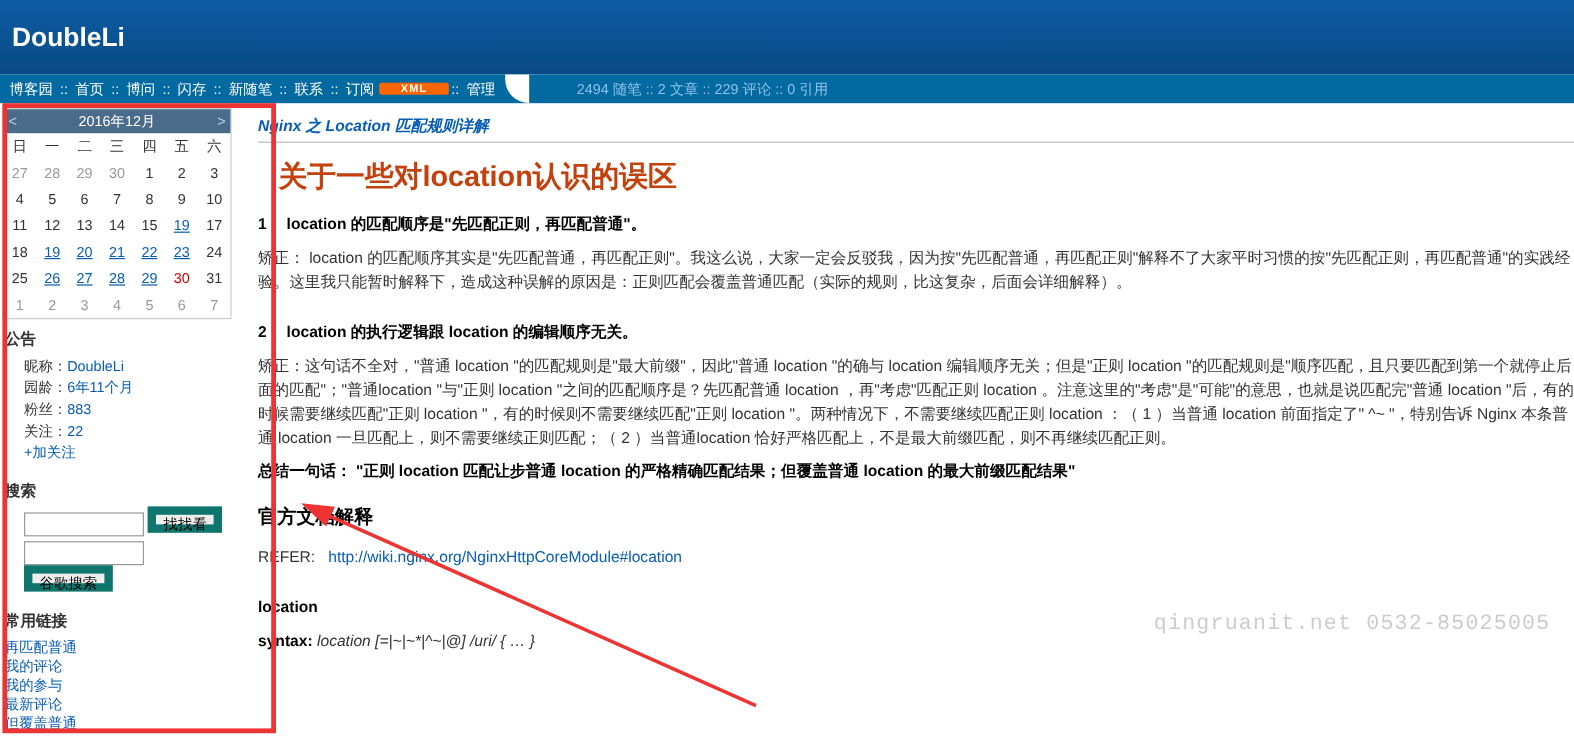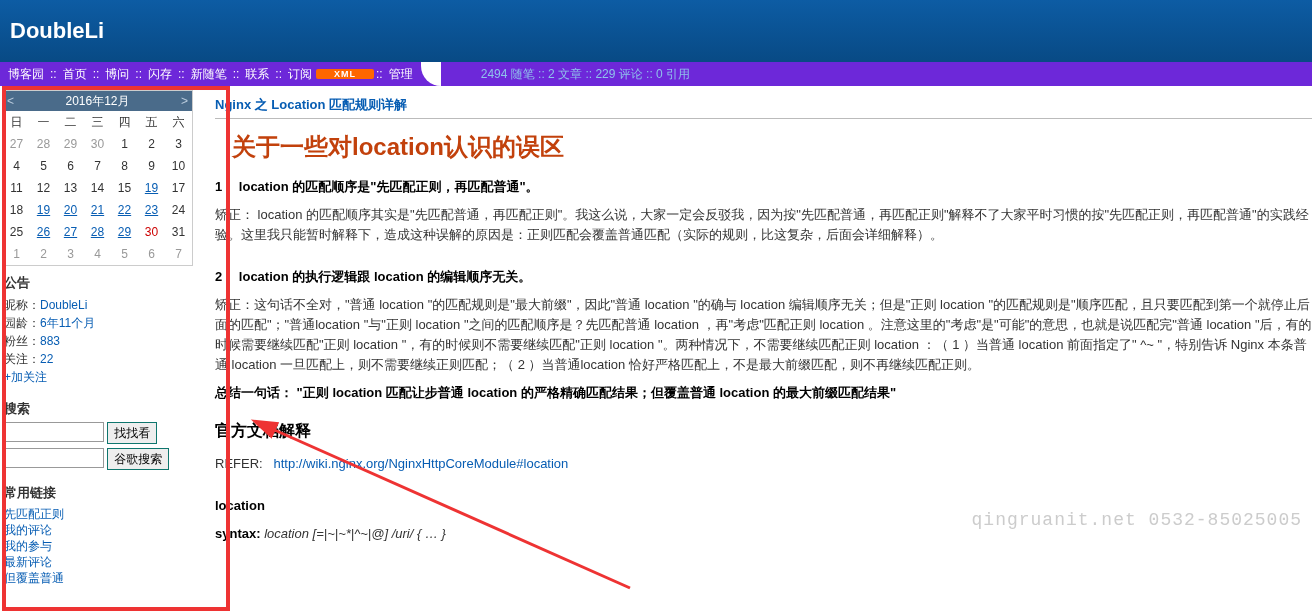--- a/index.html
+++ b/index.html
@@ -7,7 +7,7 @@
 a { text-decoration:none; color:#075db3; }
 .header { background:#0b4f8f; background:linear-gradient(#0d5ca4,#084a85); height:62px; padding-left:10px; display:flex; align-items:center; }
 .header .title { color:#fff; font-size:22px; font-weight:bold; }
-.navbar { background:#6d28d9; height:24px; display:flex; align-items:center; color:#fff; font-size:12px; padding-left:4px; }
+.navbar { background:#0369a1; height:24px; display:flex; align-items:center; color:#fff; font-size:12px; padding-left:4px; }
 .navbar a { color:#fff; padding:0 4px; }
 .navbar .sep { color:#fff; padding:0 2px; }
 .rss { background:#f60; color:#fff; font-size:9px; padding:0 18px; border-radius:2px; font-weight:bold; letter-spacing:1px;}

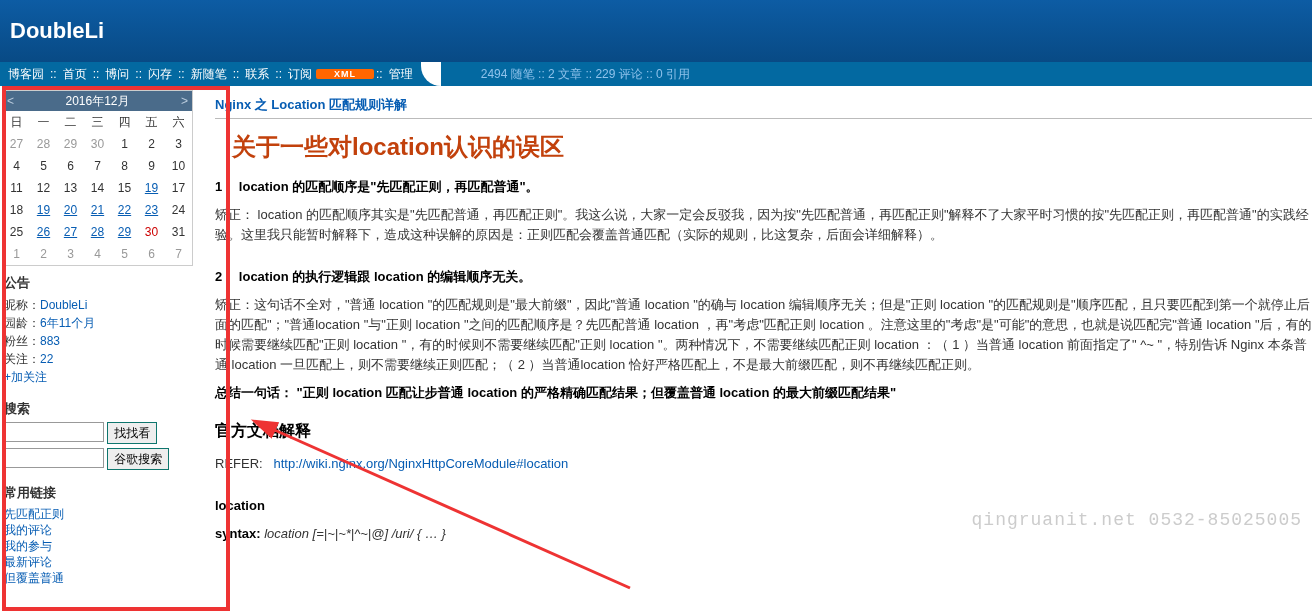--- a/index.html
+++ b/index.html
@@ -34,7 +34,7 @@
 .search-btn { border:1px solid #0f766e; background:#eee; height:22px; padding:0 6px; font-size:12px; cursor:pointer;}
 .links a { display:block; font-size:12px; line-height:16px; color:#075db3; }
 .post-title-bar { border-bottom:1px solid #bbb; padding:4px 0 4px 0; margin-bottom:12px;}
-.post-title-bar a { color:#075db3; font-size:13px; font-weight:bold; }
+.post-title-bar a { color:#075db3; font-size:13px; font-weight:bold;font-style:italic; }
 .article h1 { font-size:24px; font-weight:bold; margin:8px 0 14px 17px; color:#c2410c;}
 .article h2 { font-size:16px; font-weight:bold; margin:18px 0 12px 0; color:#000;}
 .article p { font-size:13px; line-height:20px; margin-bottom:8px; color:#333;}

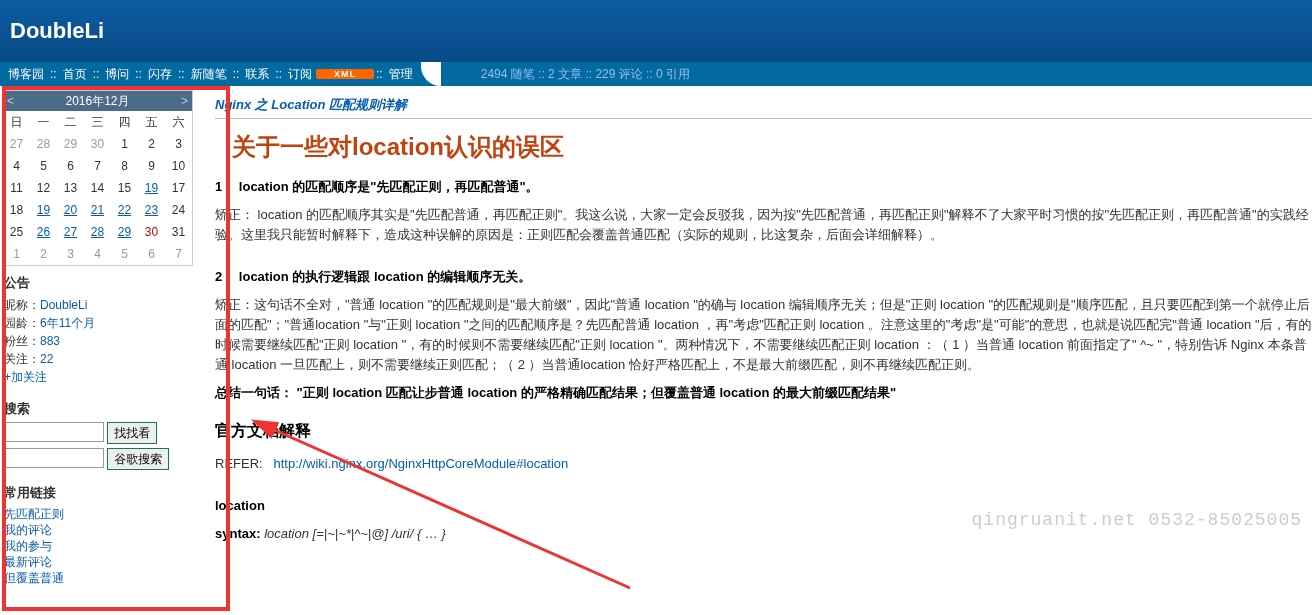--- a/index.html
+++ b/index.html
@@ -29,7 +29,7 @@
 .cal-table td.red { color:#c00; }
 .side-section { margin:6px 4px 14px 4px; }
 .side-section h3 { font-size:13px; font-weight:bold; margin-bottom:4px; color:#333;}
-.side-section .row { font-size:12px; line-height:18px; }
+.side-section .row { font-size:12px; line-height:18px;margin-left:16px; }
 .search-input { width:100px; height:20px; border:1px solid #999; }
 .search-btn { border:1px solid #0f766e; background:#eee; height:22px; padding:0 6px; font-size:12px; cursor:pointer;}
 .links a { display:block; font-size:12px; line-height:16px; color:#075db3; }

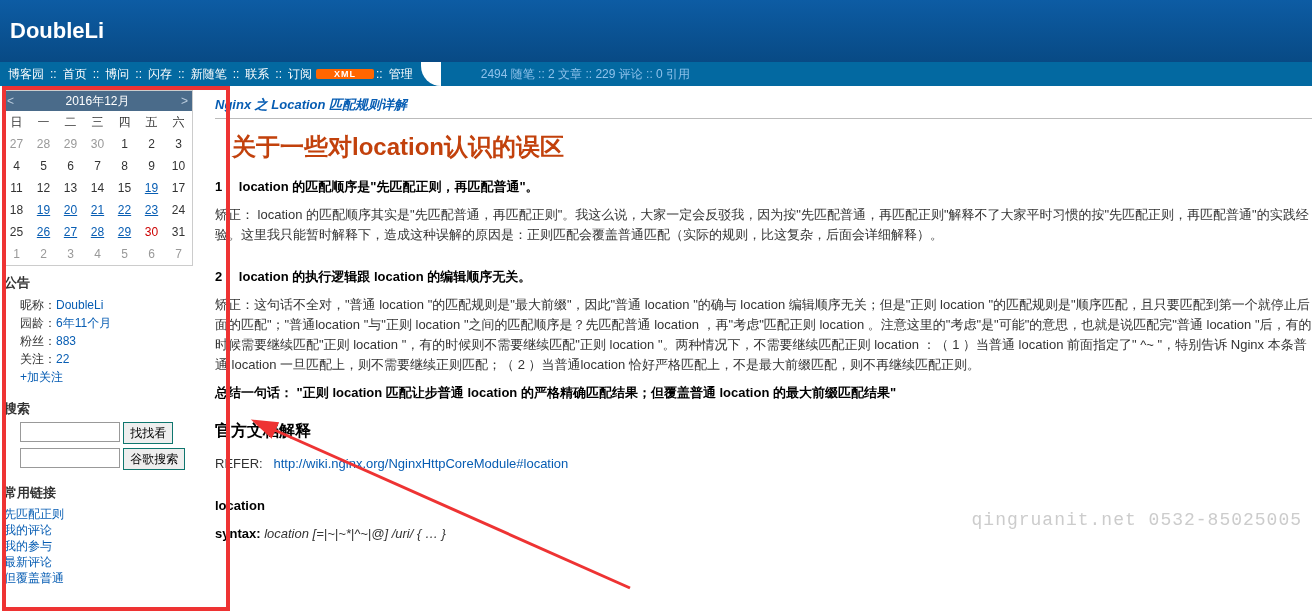--- a/index.html
+++ b/index.html
@@ -31,7 +31,7 @@
 .side-section h3 { font-size:13px; font-weight:bold; margin-bottom:4px; color:#333;}
 .side-section .row { font-size:12px; line-height:18px;margin-left:16px; }
 .search-input { width:100px; height:20px; border:1px solid #999; }
-.search-btn { border:1px solid #0f766e; background:#eee; height:22px; padding:0 6px; font-size:12px; cursor:pointer;}
+.search-btn { border:7px solid #0f766e; background:#eee; height:22px; padding:0 6px; font-size:12px; cursor:pointer;}
 .links a { display:block; font-size:12px; line-height:16px; color:#075db3; }
 .post-title-bar { border-bottom:1px solid #bbb; padding:4px 0 4px 0; margin-bottom:12px;}
 .post-title-bar a { color:#075db3; font-size:13px; font-weight:bold;font-style:italic; }

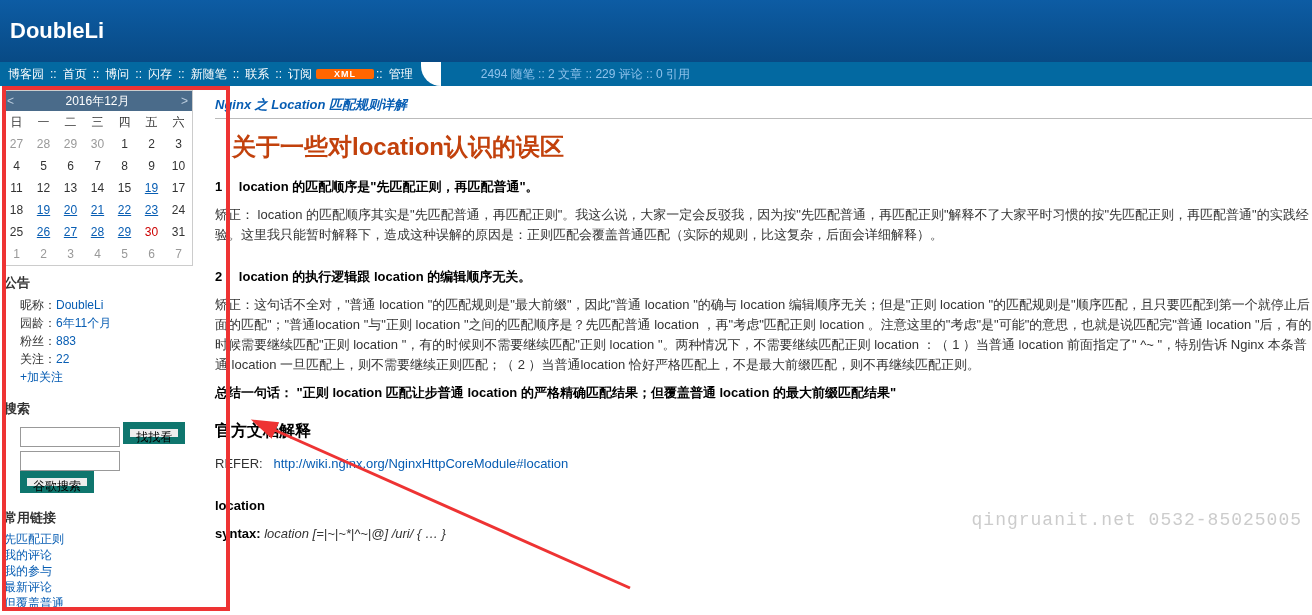--- a/index.html
+++ b/index.html
@@ -41,7 +41,7 @@
 .article .bold { font-weight:bold; color:#000;}
 .article .refer { font-size:13px; }
 .article .syntax { font-style:italic; }
-.watermark { position:absolute; right:10px; top:510px; color:#ccc; font-size:18px; font-family:"Courier New",monospace; letter-spacing:1px; pointer-events:none;}
+.watermark { position:absolute; right:20px; top:510px; color:#ccc; font-size:18px; font-family:"Courier New",monospace; letter-spacing:1px; pointer-events:none;}
 .red-box { position:absolute; left:2px; top:86px; width:228px; height:525px; border:4px solid #e33; pointer-events:none; }
 .arrow-svg { position:absolute; left:230px; top:88px; pointer-events:none; }
 </style>

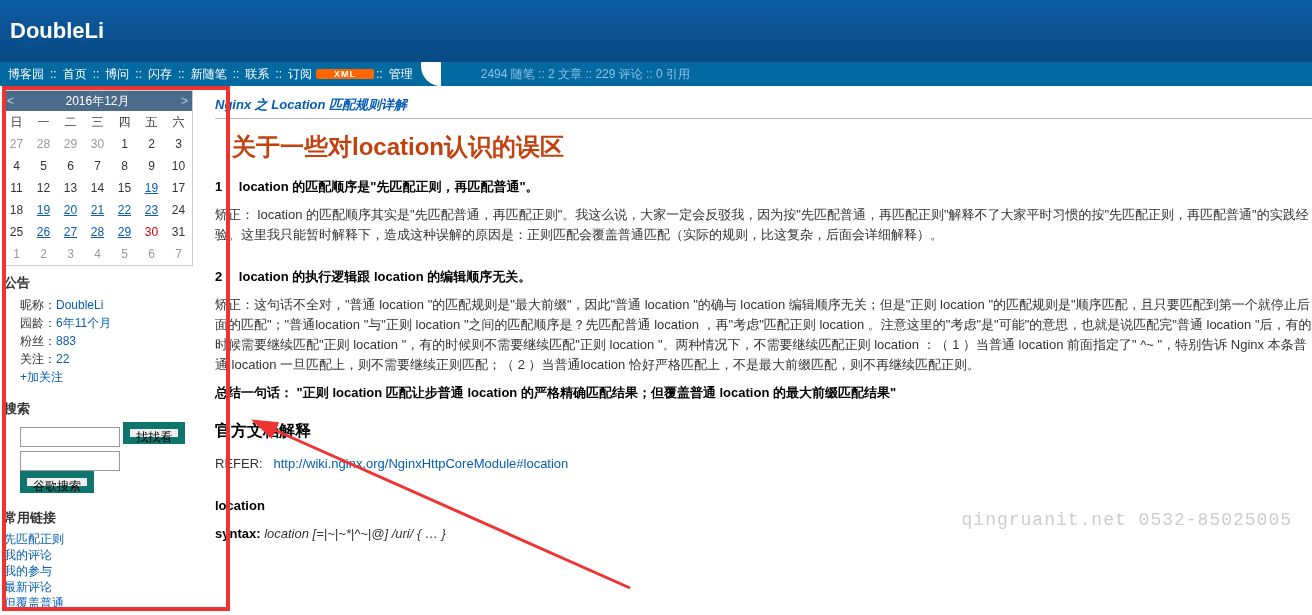--- a/index.html
+++ b/index.html
@@ -179,7 +179,7 @@
     <div class="side-section links">
       <h3>常用链接</h3>
       <div id="links-list">
-          <a href="#">先匹配正则</a>
+          <a href="#">再匹配普通</a>
           <a href="#">我的评论</a>
           <a href="#">我的参与</a>
           <a href="#">最新评论</a>

